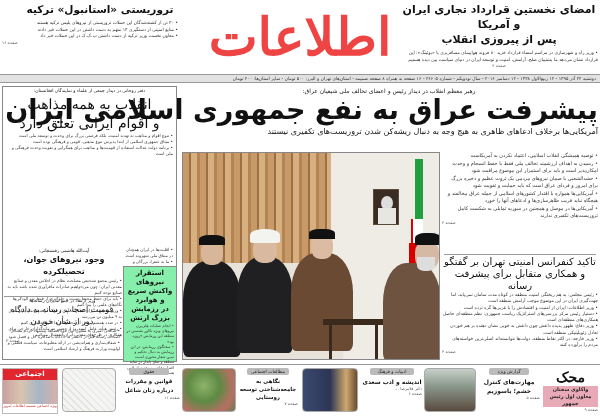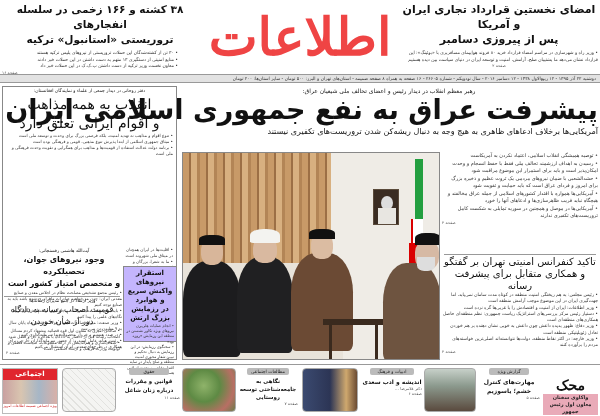--- a/index.html
+++ b/index.html
@@ -37,7 +37,6 @@
 
 <div class="abs" style="left:2px; top:2px; width:196px; height:64px;">
   <div class="headline" style="font-size:10.5px; line-height:15px;">
-    <div>۳۸ کشته و ۱۶۶ زخمی در سلسله انفجارهای</div>
     <div>تروریستی «استانبول» ترکیه</div>
   </div>
   <div class="small" style="margin-top:3px; font-size:4.5px; line-height:6.5px; padding-right:20px;">

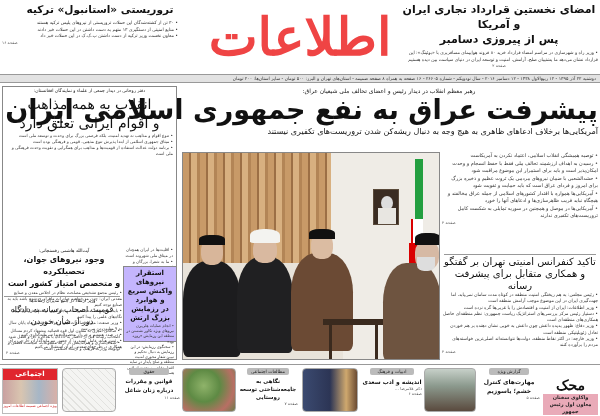--- a/index.html
+++ b/index.html
@@ -29,7 +29,7 @@
 <div class="abs" style="left:400px; top:2px; width:198px; height:64px;">
   <div class="headline" style="font-size:11px; line-height:15px;">
     <div>امضای نخستین قرارداد تجاری ایران و آمریکا</div>
-    <div>پس از پیروزی دسامبر</div>
+    <div>پس از پیروزی انقلاب</div>
   </div>
   <div class="small" style="margin-top:3px; font-size:4.5px; line-height:6.5px;">• وزیر راه و شهرسازی در مراسم امضاء قرارداد خرید ۸۰ فروند هواپیمای مسافربری با «بوئینگ»: این قرارداد نشان می‌دهد ما پشتیبان صلح، آرامش، امنیت و توسعه ایران در دنیای سیاست بین‌ دیده هستیم</div>
   <div class="ref" style="text-align:center;">صفحه ۲</div>

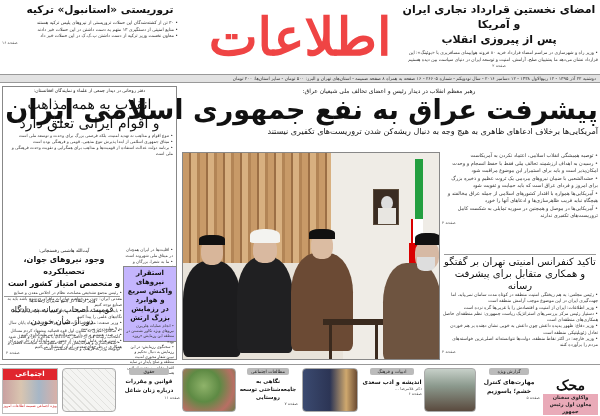--- a/index.html
+++ b/index.html
@@ -151,7 +151,7 @@
   </div>
 </div>
 
-<div class="abs box" style="left:123px; top:266px; width:54px; height:76px; background:#c4b5fd;">
+<div class="abs box" style="left:123px; top:266px; width:54px; height:96px; background:#86efac;">
   <div class="headline" style="font-size:7px; line-height:9px; padding-top:2px;">
     <div>استقرار نیروهای</div>
     <div>واکنش سریع</div>

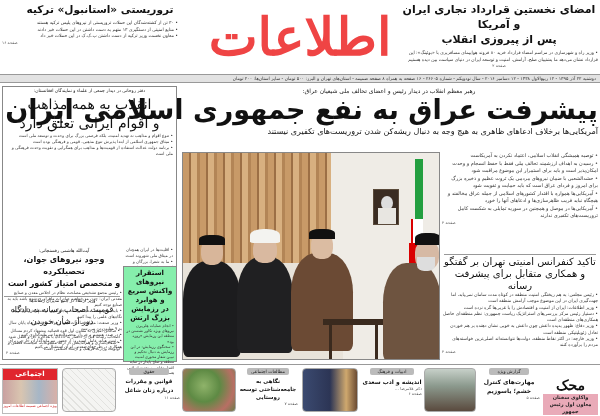--- a/index.html
+++ b/index.html
@@ -140,7 +140,6 @@
     <div style="font-size:4.5px; text-align:center; line-height:7px;">آیت‌الله هاشمی رفسنجانی:</div>
     <div class="headline" style="font-size:8px; line-height:12px;">
       <div>وجود نیروهای جوان، تحصیلکرده</div>
-      <div>و متخصص امتیاز کشور است</div>
     </div>
     <div class="small" style="font-size:4.2px; line-height:6px;">• رئیس مجمع تشخیص مصلحت نظام در اجلاس معدن و صنایع معدنی ایران: چون می‌خواهیم صادرات مافرآوری شده باشد باید به صنایع توجه کنیم</div>
     <div class="small" style="font-size:4.2px; line-height:6px;">• باید برای حفظ محیط زیست و جلوگیری از فشارش آلودگی‌ها نگاه‌های علمی را پیدا کنیم</div>

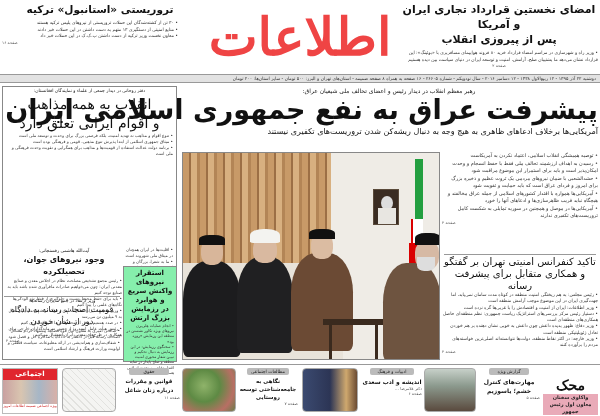--- a/index.html
+++ b/index.html
@@ -175,7 +175,7 @@
 <div class="abs" style="left:0; top:364px; width:600px; height:52px; border-top:1px solid #999;">
 
   <div class="abs" style="right:2px; top:3px; width:55px; height:46px;">
-    <div style="font-family:'DejaVu Serif', serif; font-size:14px; font-weight:bold; text-align:center; line-height:18px;margin-top:8px;">محک</div>
+    <div style="font-family:'DejaVu Serif', serif; font-size:14px; font-weight:bold; text-align:center; line-height:18px;">محک</div>
     <div style="background:#e9aab8; font-size:5px; font-weight:bold; text-align:center; line-height:7px; color:#222;">
       <div>واکاوی سخنان</div>
       <div>معاون اول رئیس جمهور</div>

